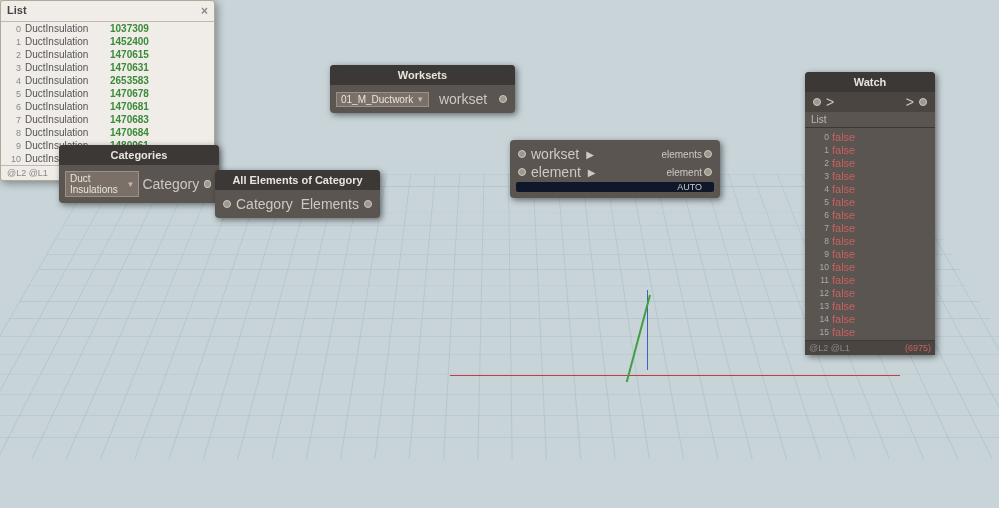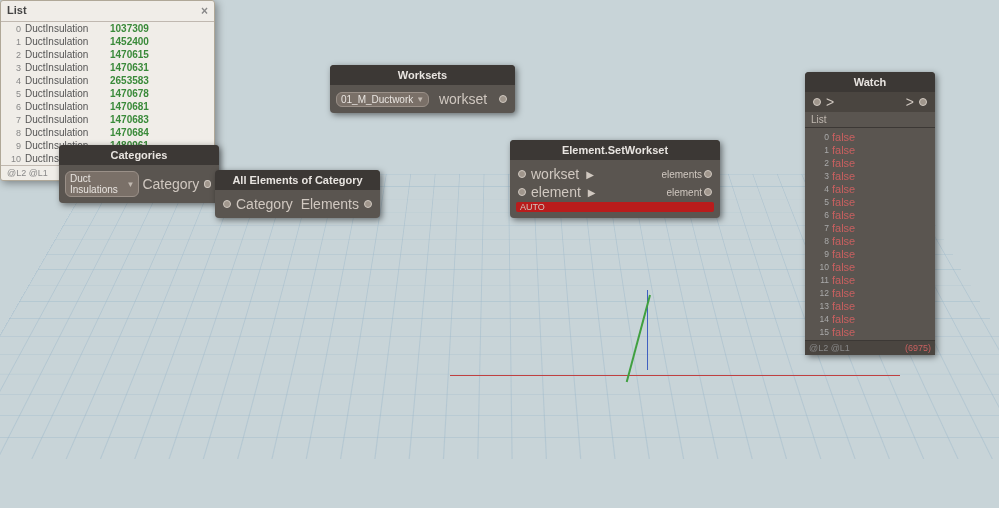--- a/index.html
+++ b/index.html
@@ -75,7 +75,7 @@
     .node-dropdown {
       background: #7a7068;
       border: 1px solid #9a9088;
-      border-radius: 6px;
+      border-radius: 0;
       color: #e8e4e0;
       font-size: 10px;
       padding: 1px 4px;

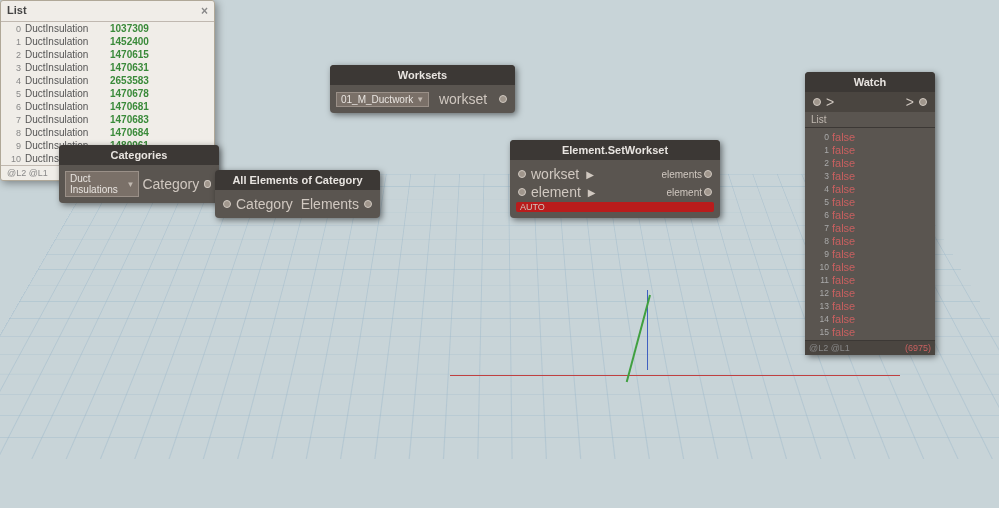--- a/index.html
+++ b/index.html
@@ -355,7 +355,6 @@
 </div>
 
 <div class="node" id="node-setworkset">
-  <div class="node-title">Element.SetWorkset</div>
   <div class="node-body">
     <div class="node-row">
       <div style="display:flex; align-items:center;">

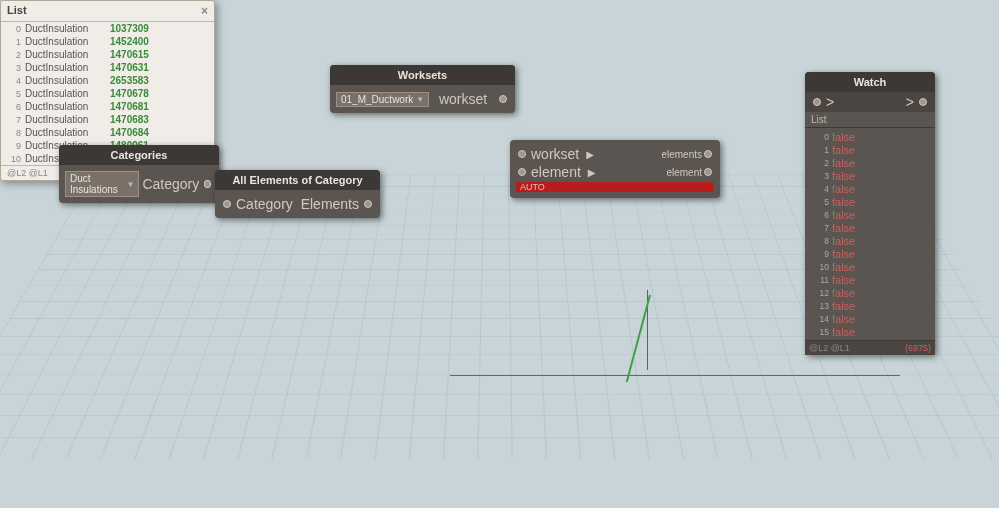--- a/index.html
+++ b/index.html
@@ -244,13 +244,13 @@
 
     
     .auto-badge {
-      background: #b91c1c;
+      background: #0f172a;
       border-radius: 2px;
-      padding: 0 4px;
+      padding: 0 12px;
       font-size: 9px;
       color: #d0c8c0;
       margin: 2px 0;
-      text-align: left;
+      text-align: right;
     }
 
     

